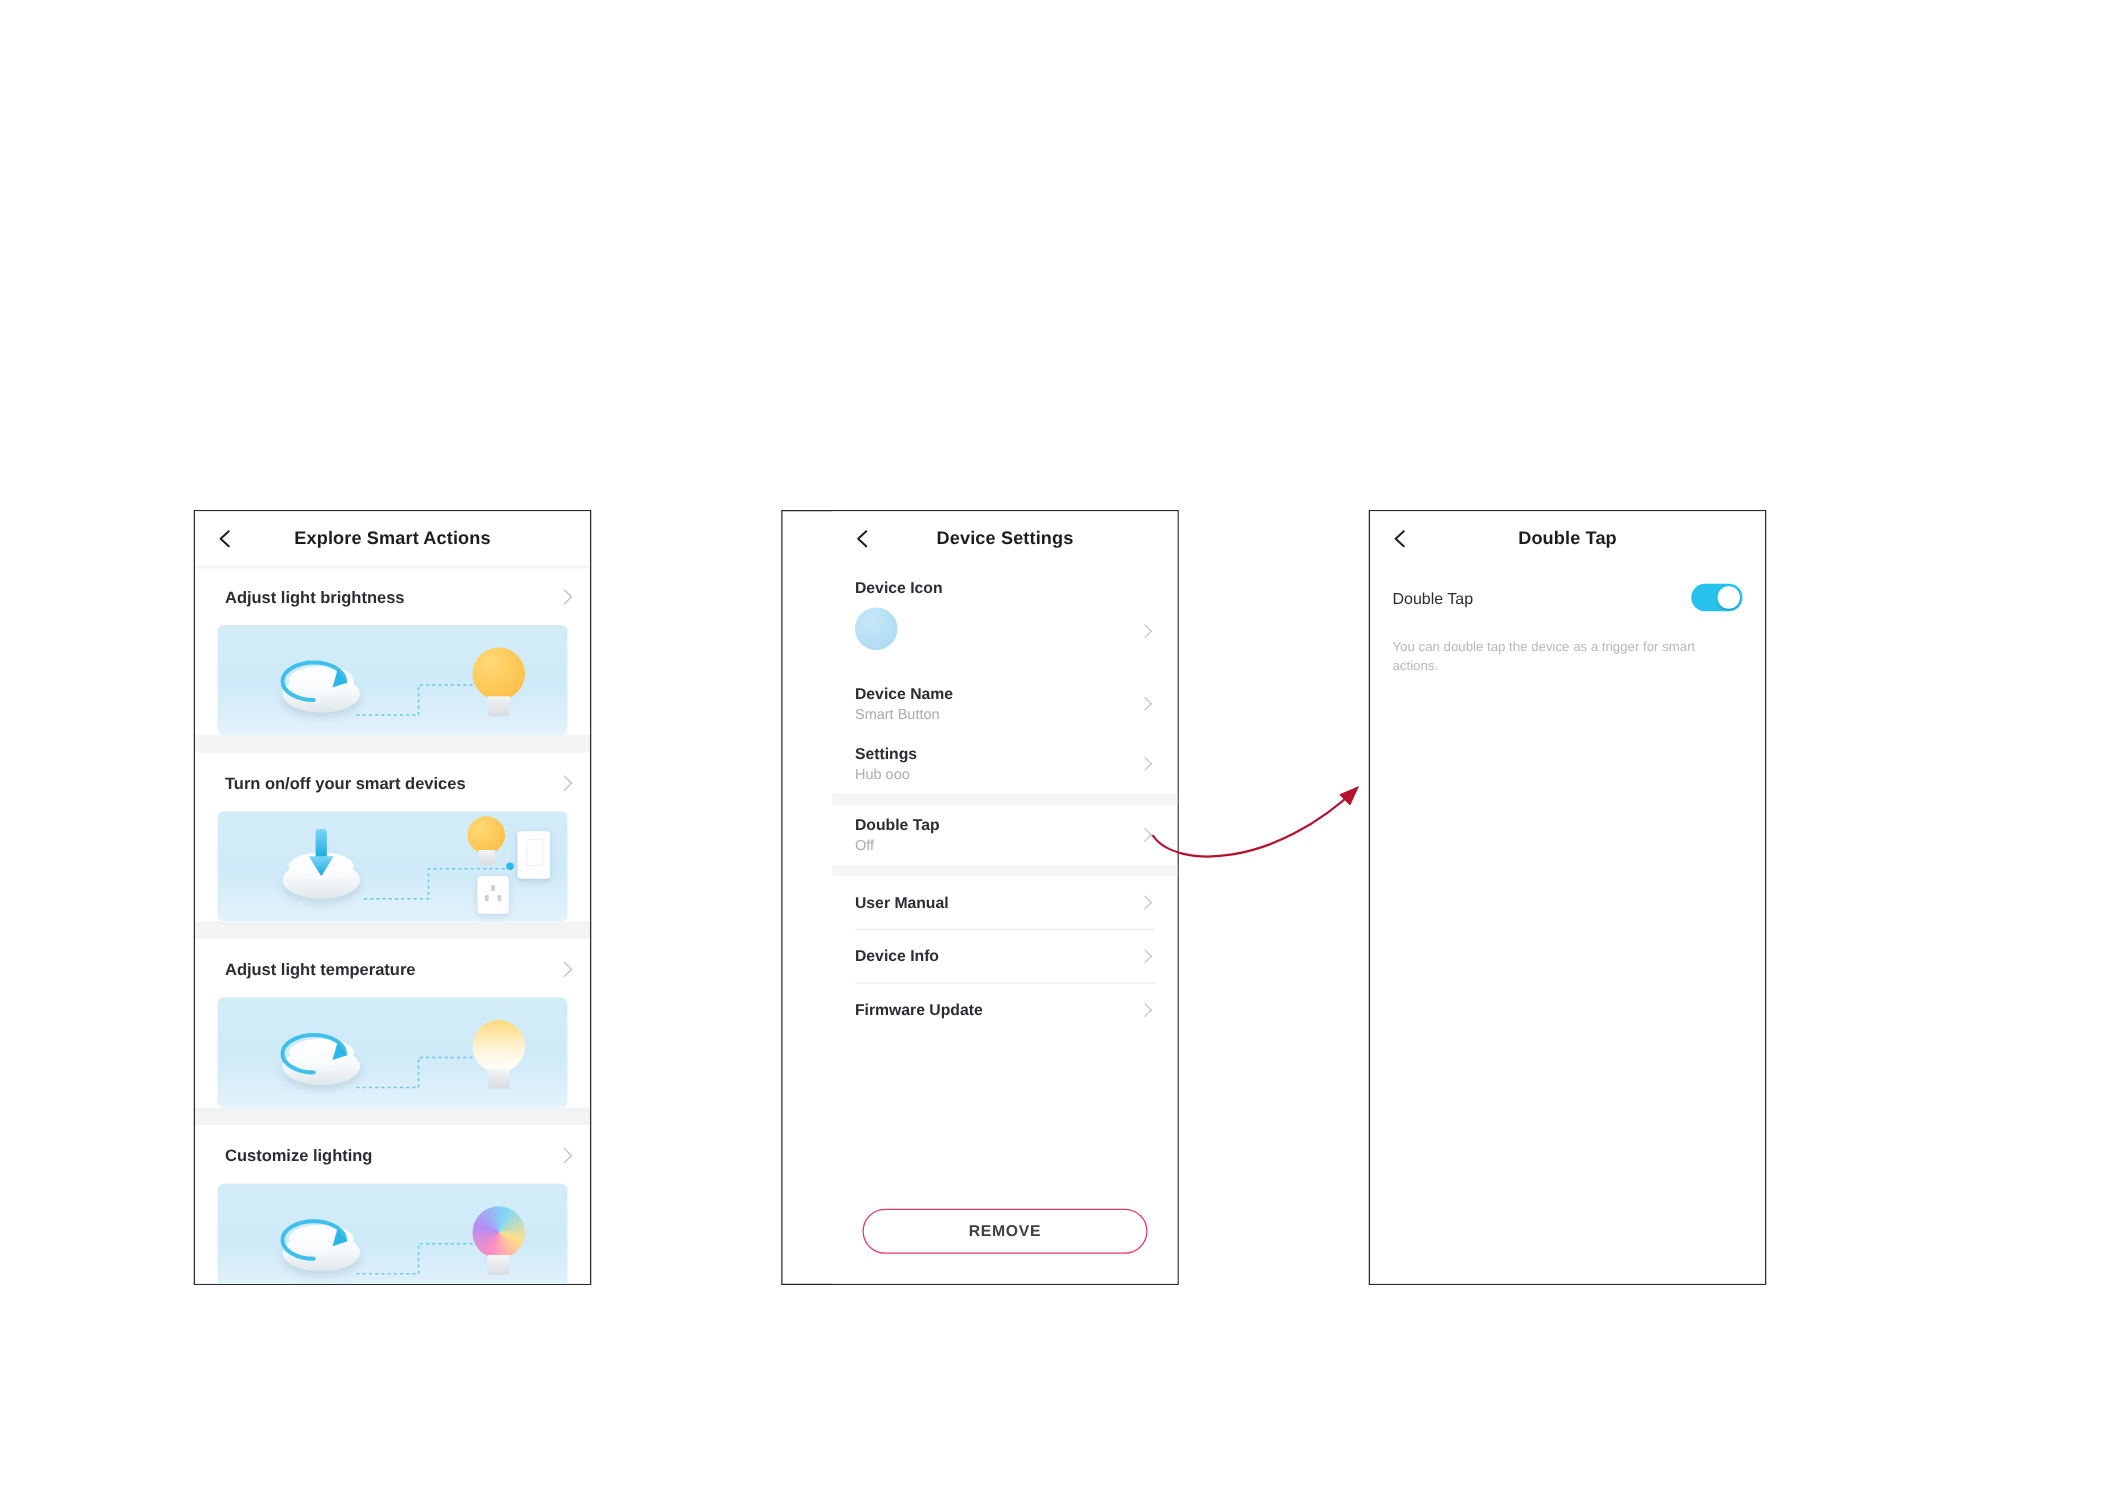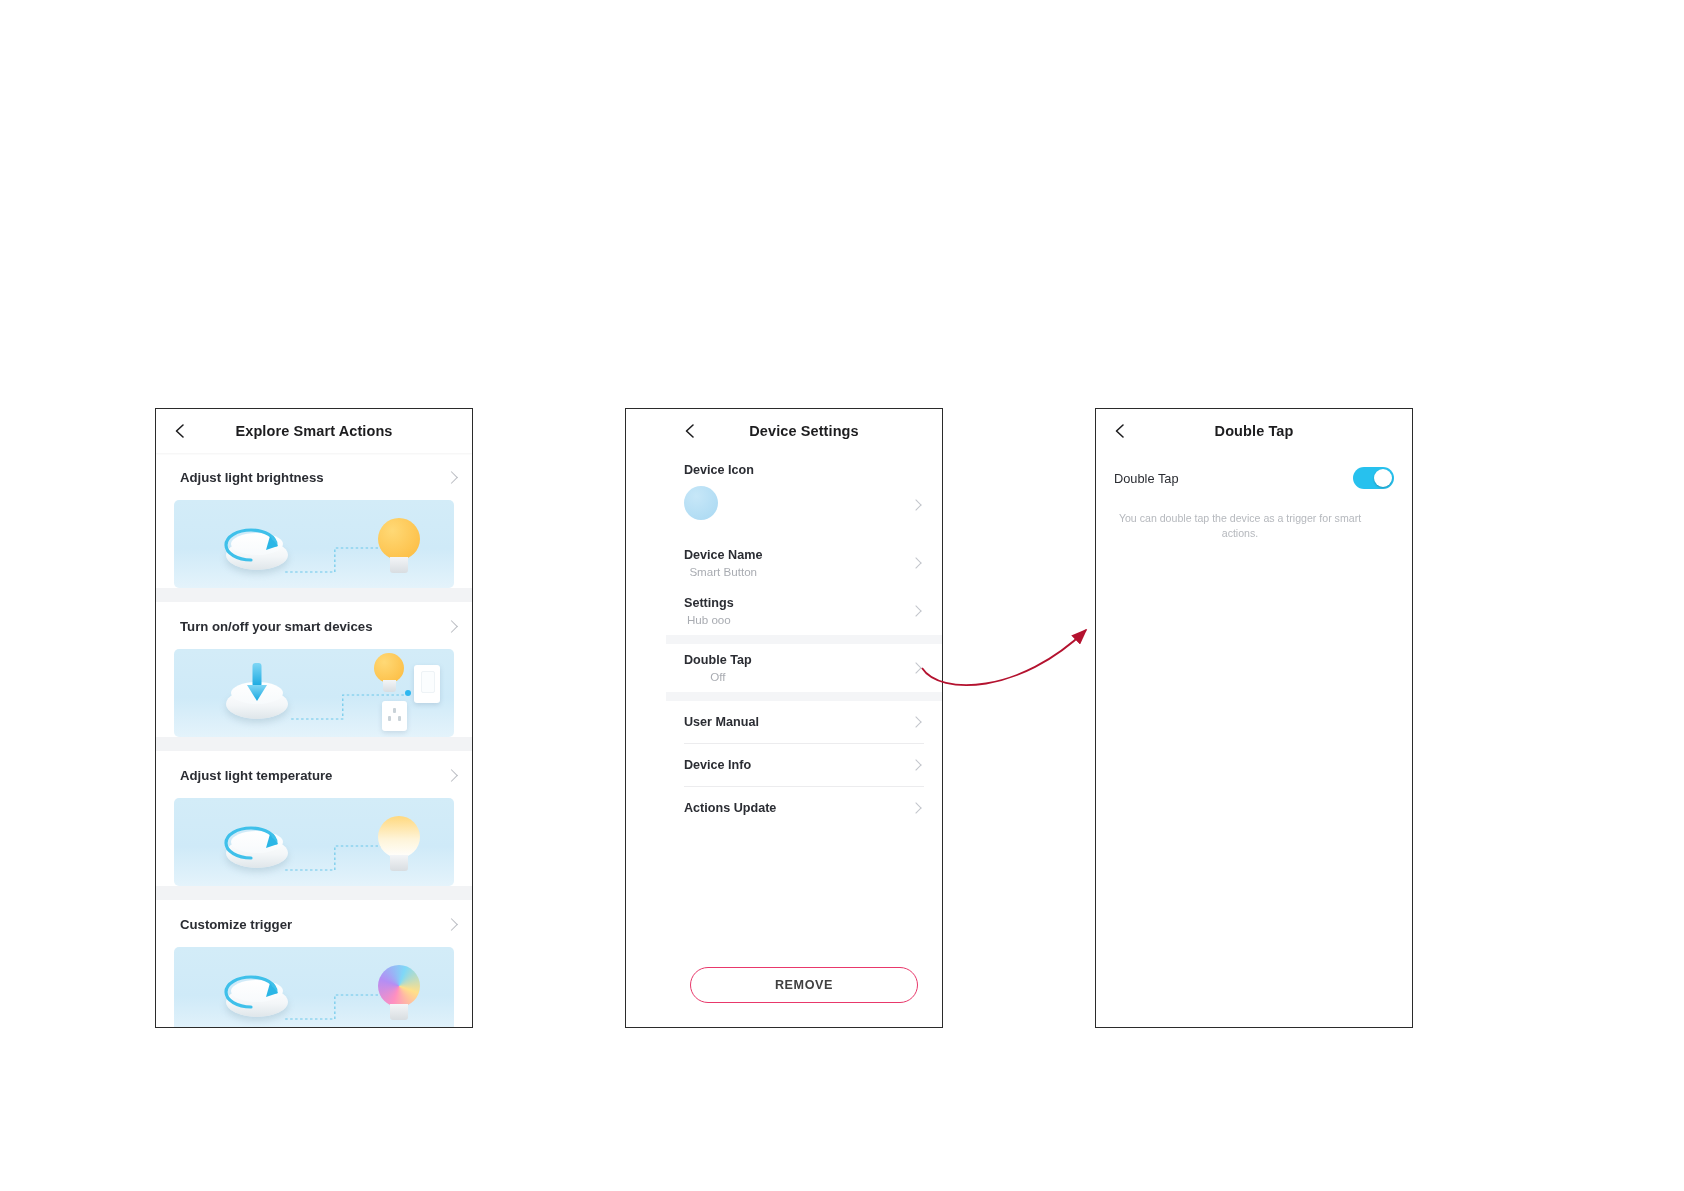--- a/index.html
+++ b/index.html
@@ -9,7 +9,7 @@
     font-family: "Liberation Sans", sans-serif;
     overflow: hidden;
   }
-  .stage { position: relative; width: 1684px; height: 1191px; text-align: center; }
+  .stage { position: relative; width: 1684px; height: 1191px; }
 
   
   .phone {

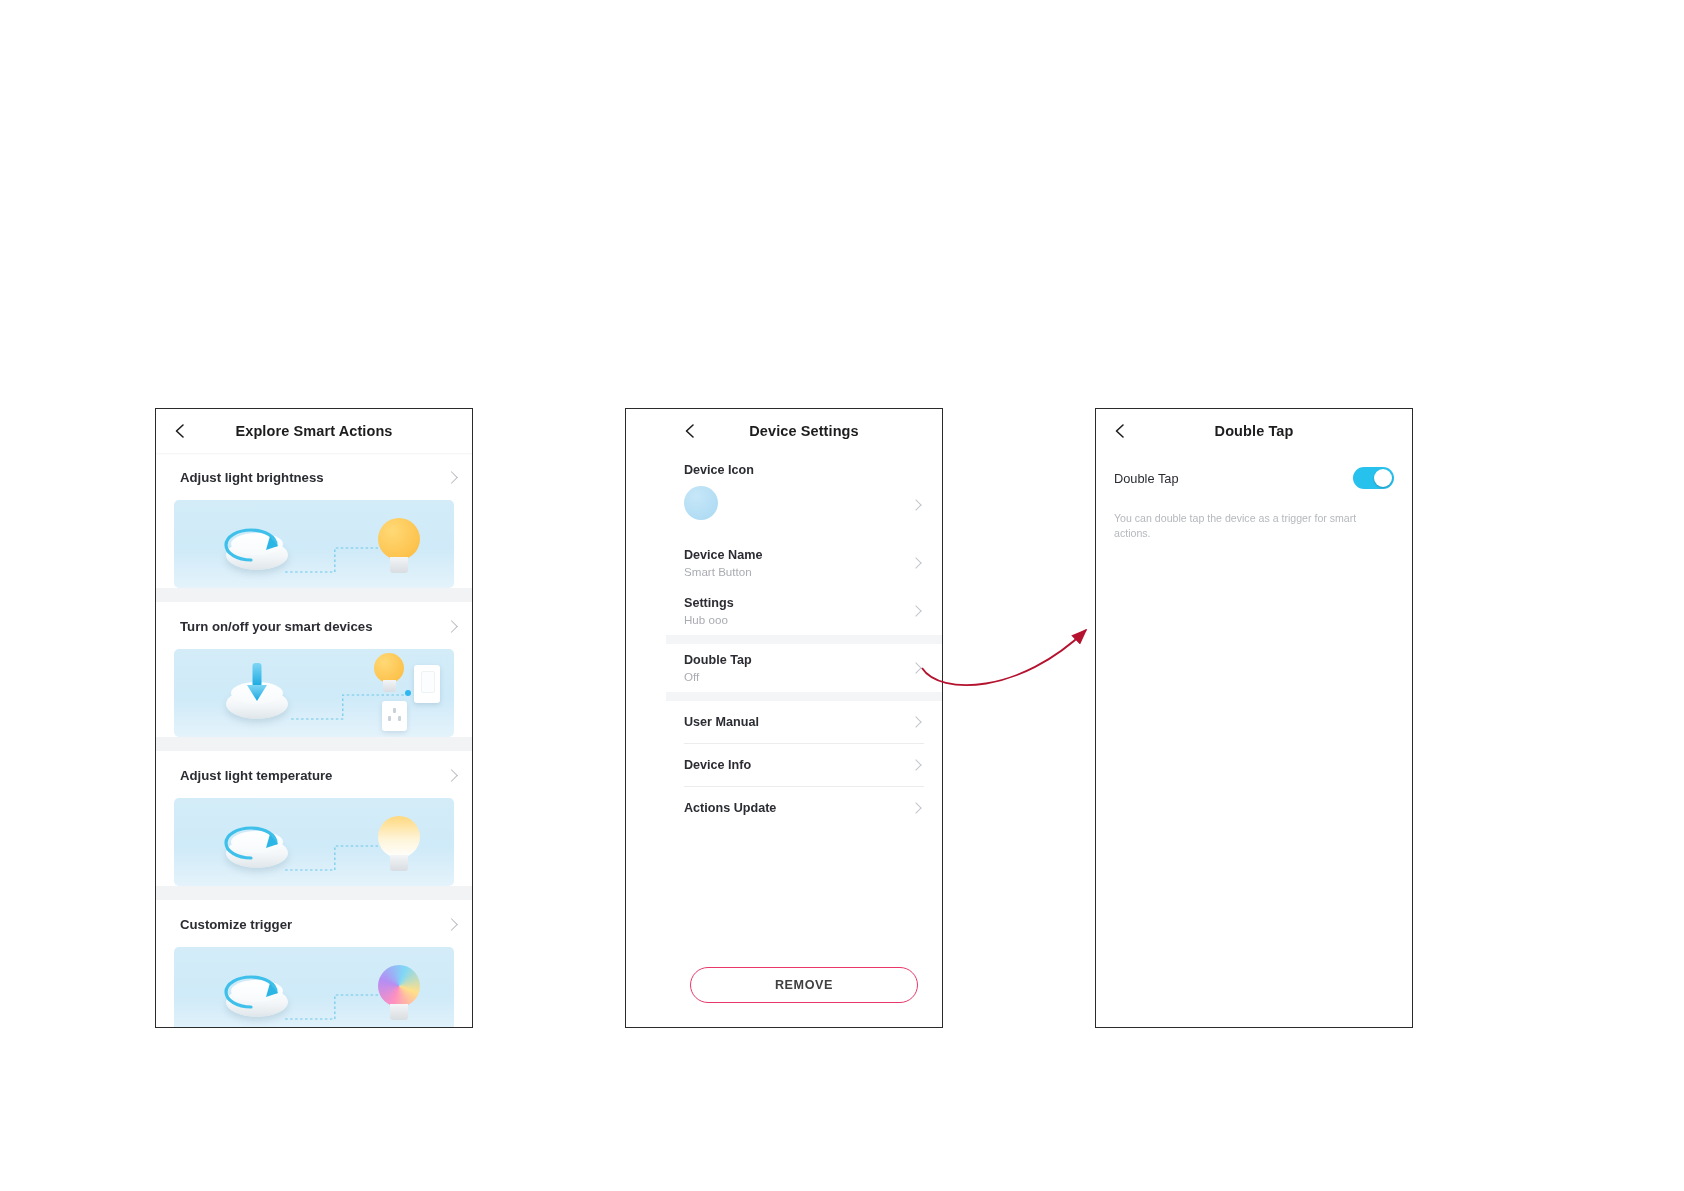--- a/index.html
+++ b/index.html
@@ -340,7 +340,7 @@
 
       <div class="row" style="padding-top:14px; padding-bottom:14px;">
         <div class="row-texts">
-          <span class="row-label">Actions Update</span>
+          <span class="row-label">Firmware Update</span>
         </div>
         <span class="row-chev"></span>
       </div>

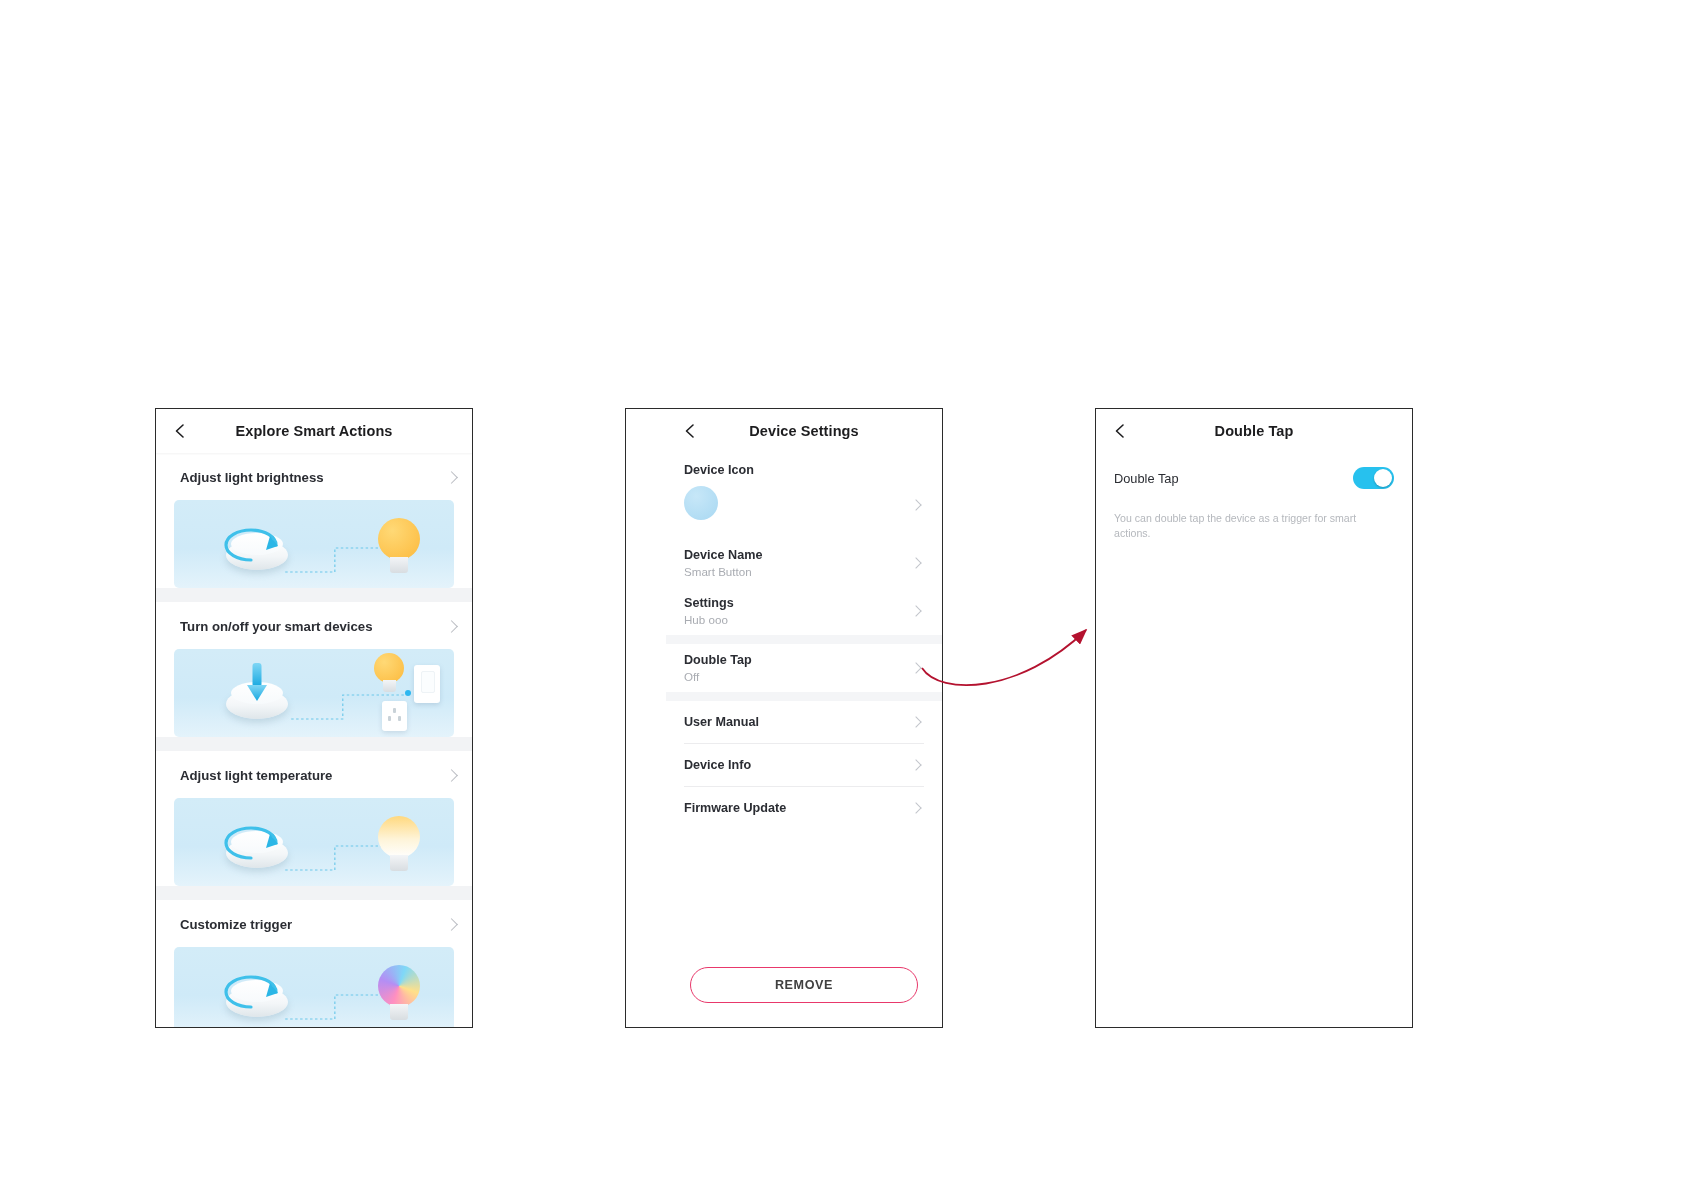--- a/index.html
+++ b/index.html
@@ -252,7 +252,7 @@
 
       <div class="action-card">
         <div class="action-head">
-          <span class="action-title">Customize trigger</span>
+          <span class="action-title">Customize lighting</span>
           <span class="chev"></span>
         </div>
         <div class="illus">

